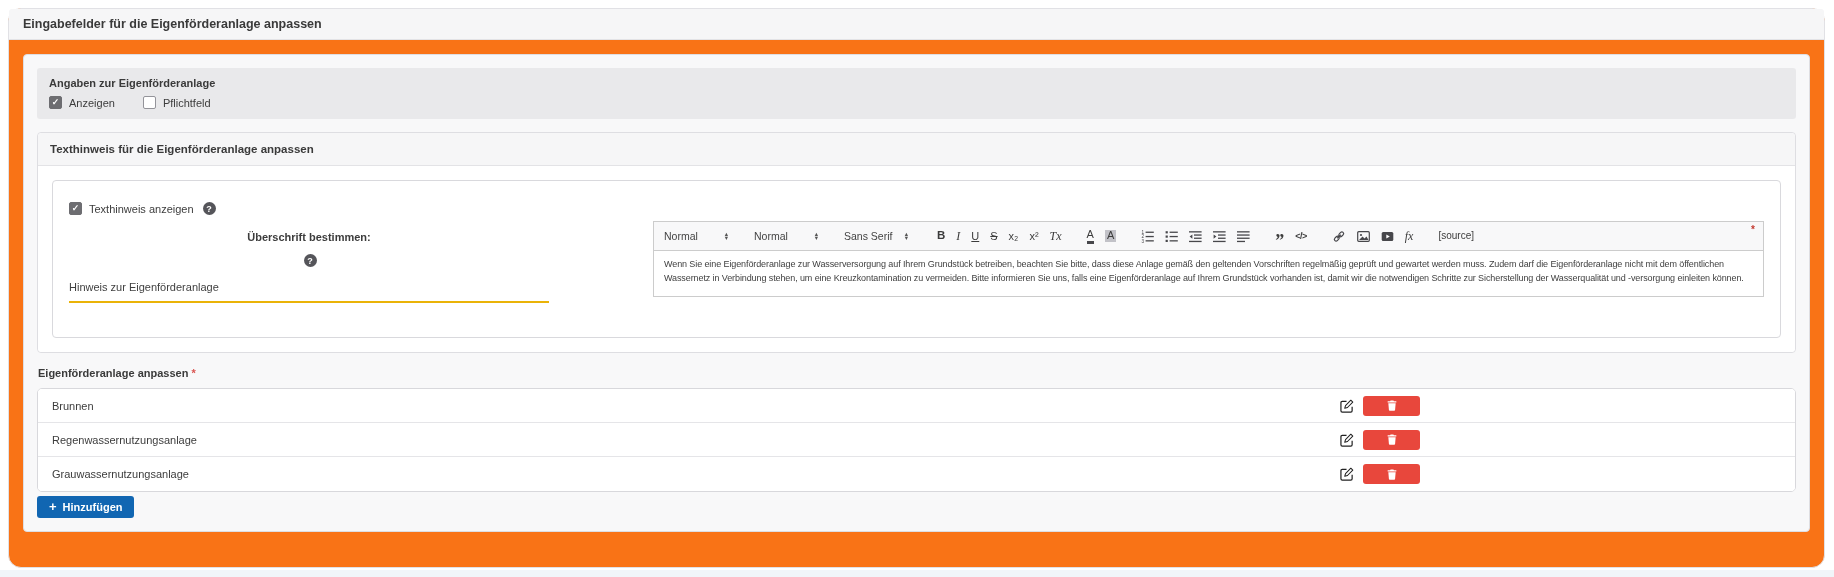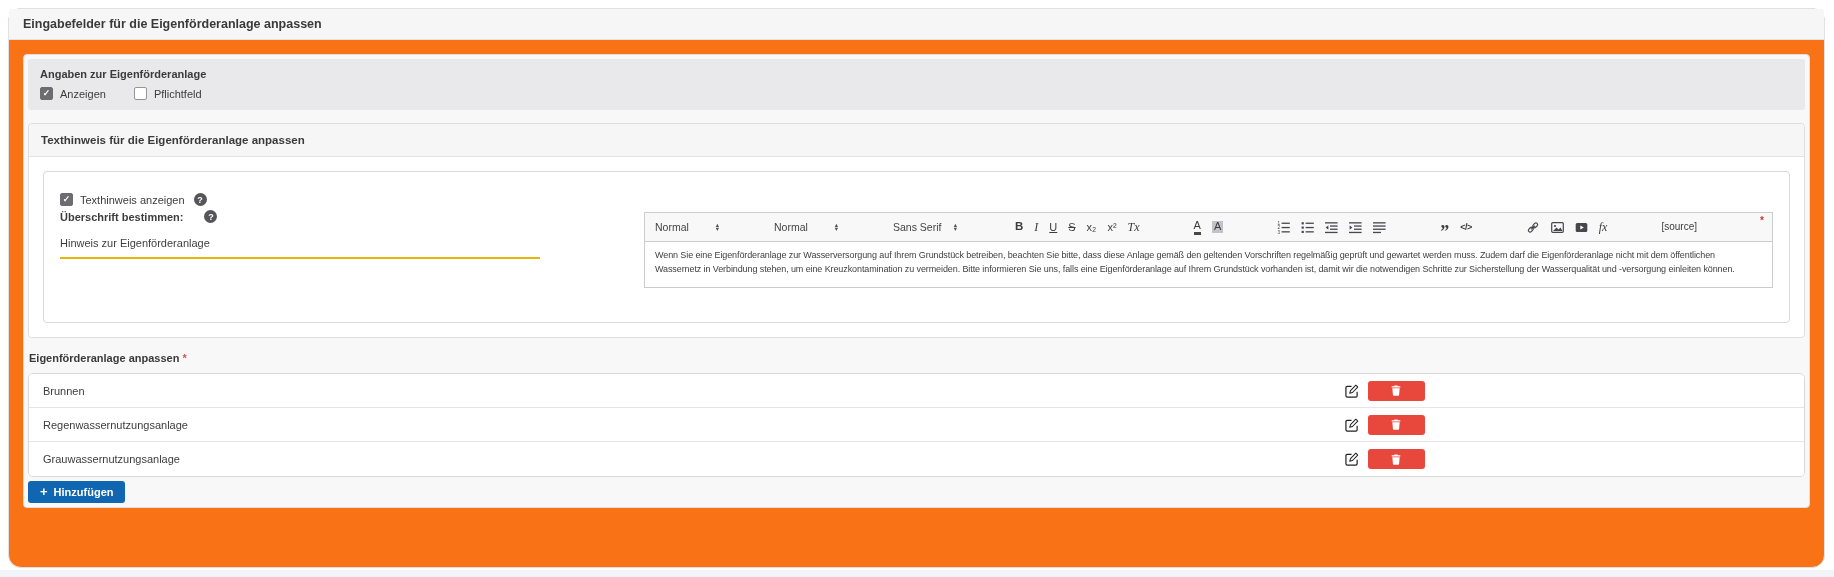--- a/index.html
+++ b/index.html
@@ -14,7 +14,7 @@
     font-weight:bold; font-size:12.5px; color:#3a3a3a; border-radius:3px 3px 0 0; }
   .card-body { padding:14px; }
 
-  .inner-panel { border:1px solid #dedee2; background:#f8f8f9; border-radius:4px; padding:4px; }
+  .inner-panel { border:1px solid #dedee2; background:#f8f8f9; border-radius:4px; padding:13px; }
 
   .gray-box { background:#e9e9eb; border-radius:3px; padding:9px 12px 10px; margin-bottom:13px; }
   .gb-label { font-weight:bold; font-size:11px; margin-bottom:7px; color:#3a3a3a; }

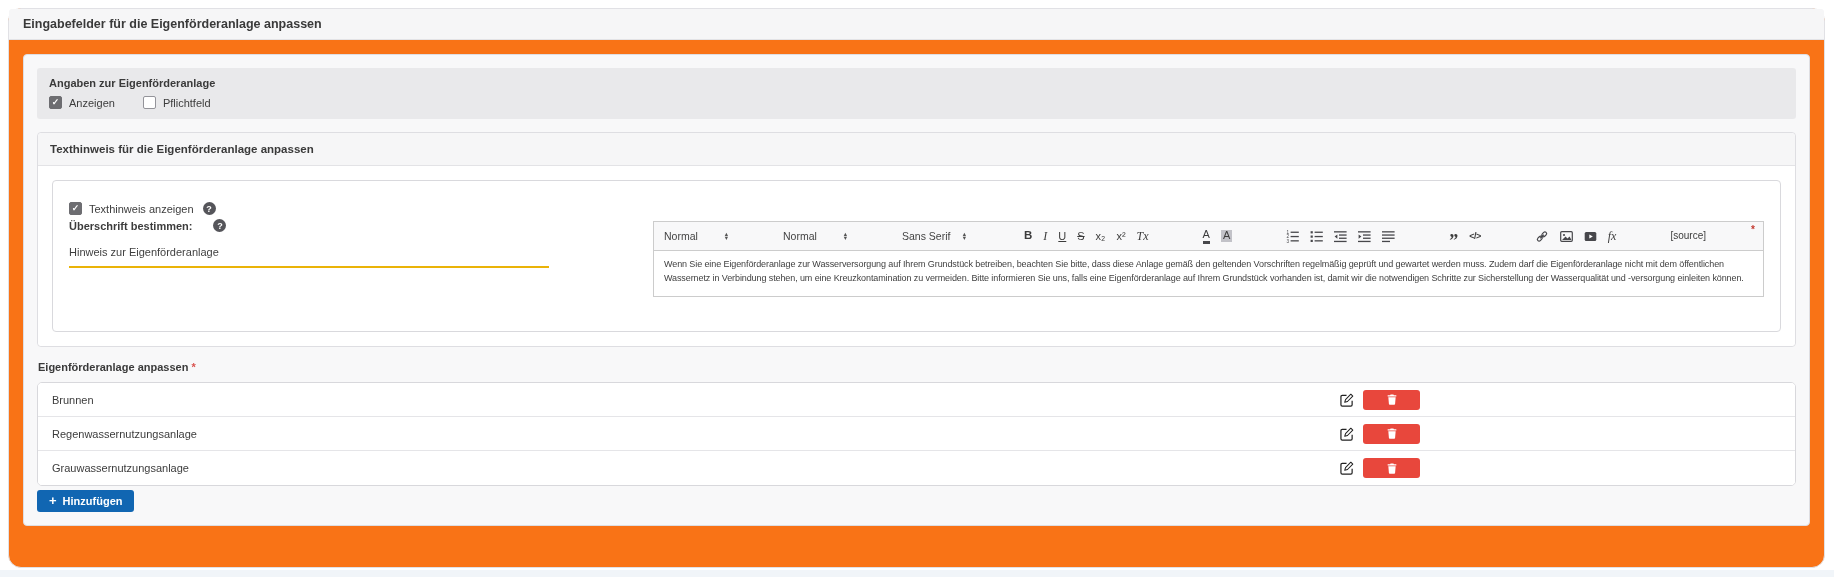--- a/index.html
+++ b/index.html
@@ -36,7 +36,7 @@
 
   .form-box { border:1px solid #d9d9dd; border-radius:4px; padding:16px 16px 34px; display:flex; background:#fff; }
   .left-col { width:480px; margin-right:104px; flex:none; }
-  .field-label { display:flex; align-items:center; gap:19px; font-size:11px; font-weight:bold; margin:4px 0 10px; }
+  .field-label { display:flex; align-items:center; gap:11px; font-size:11px; font-weight:bold; margin:16px 0 10px;flex-direction:column; }
   .line-input { width:100%; border:none; border-bottom:2px solid #eab308; background:transparent;
     font-size:11px; color:#3f3f3f; padding:0 0 8px; outline:none; font-family:inherit; }
 

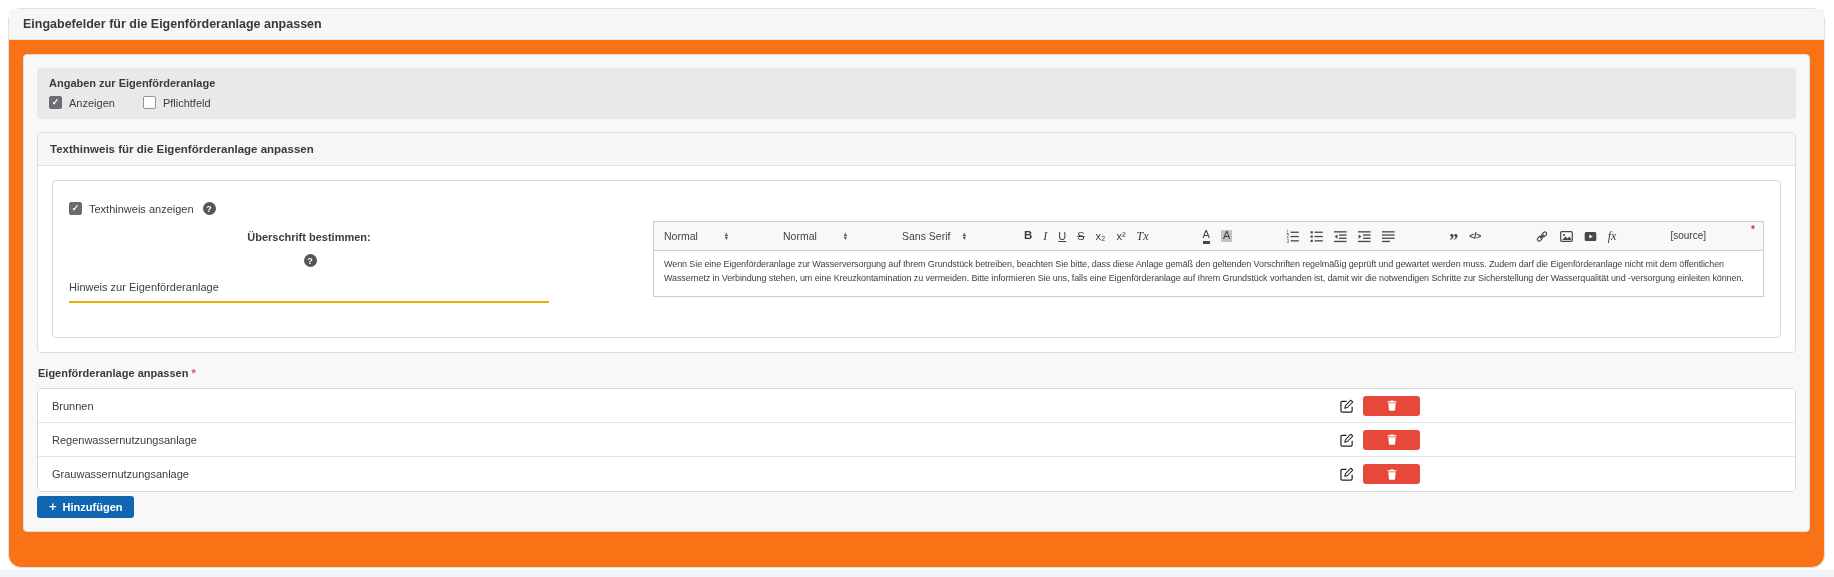--- a/index.html
+++ b/index.html
@@ -137,7 +137,7 @@
 
               <div class="editor-col">
                 <div class="ql-toolbar">
-                  <span style="display:flex;align-items:center;gap:29px;">
+                  <span style="display:flex;align-items:center;">
                       <span class="tb-group">
                         <span class="ql-select">
                           <span>Normal</span>

